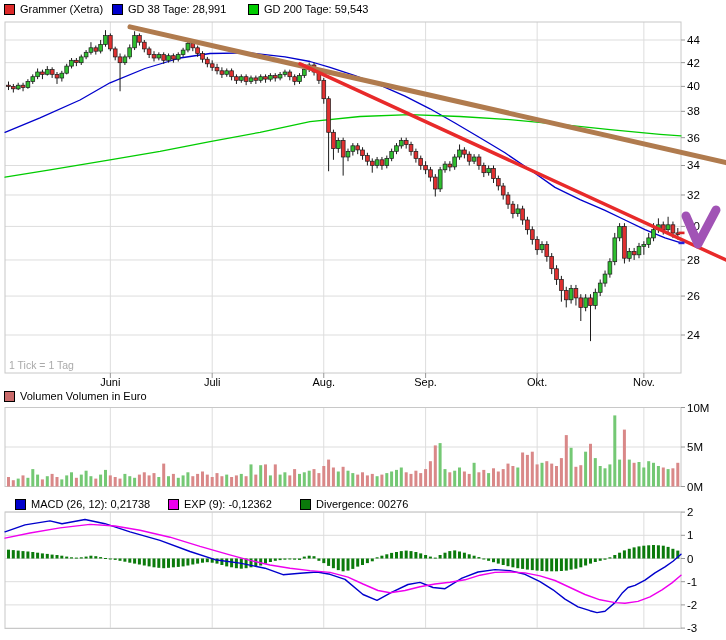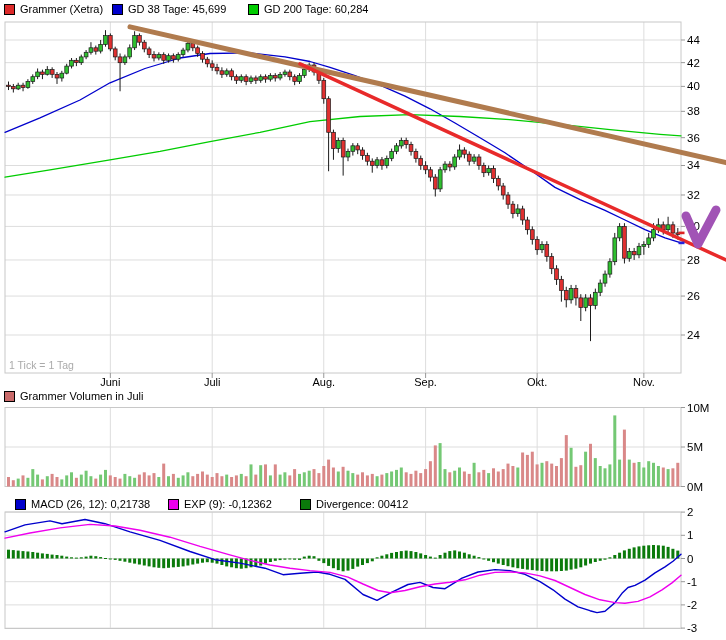--- a/index.html
+++ b/index.html
@@ -716,7 +716,7 @@
     </span>
     <span class="legend-item" style="left:112px;top:3px">
       <i class="swatch" style="background: rgb(0, 0, 204);"></i>
-      <span>GD 38 Tage: 45,699</span>
+      <span>GD 38 Tage: 28,991</span>
     </span>
     <span class="legend-item" style="left:248px;top:3px">
       <i class="swatch" style="background: rgb(0, 204, 0);"></i>

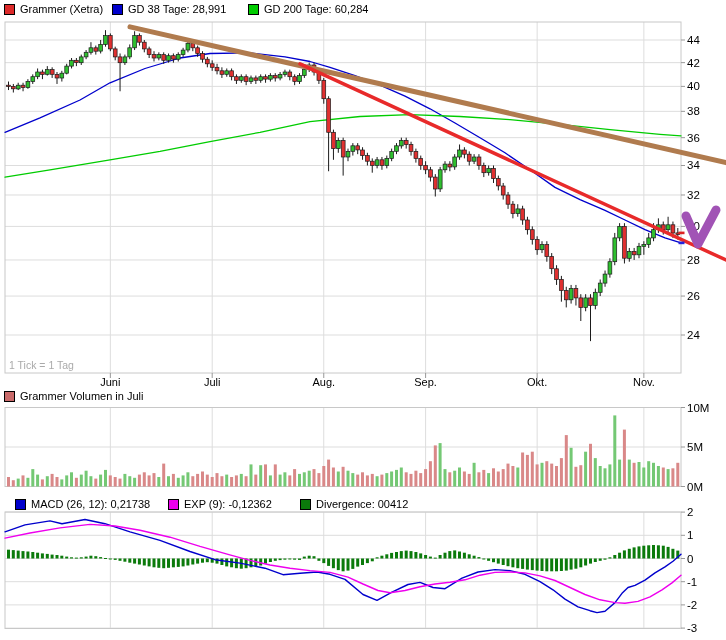--- a/index.html
+++ b/index.html
@@ -720,7 +720,7 @@
     </span>
     <span class="legend-item" style="left:248px;top:3px">
       <i class="swatch" style="background: rgb(0, 204, 0);"></i>
-      <span>GD 200 Tage: 60,284</span>
+      <span>GD 200 Tage: 59,543</span>
     </span>
   </div>
 

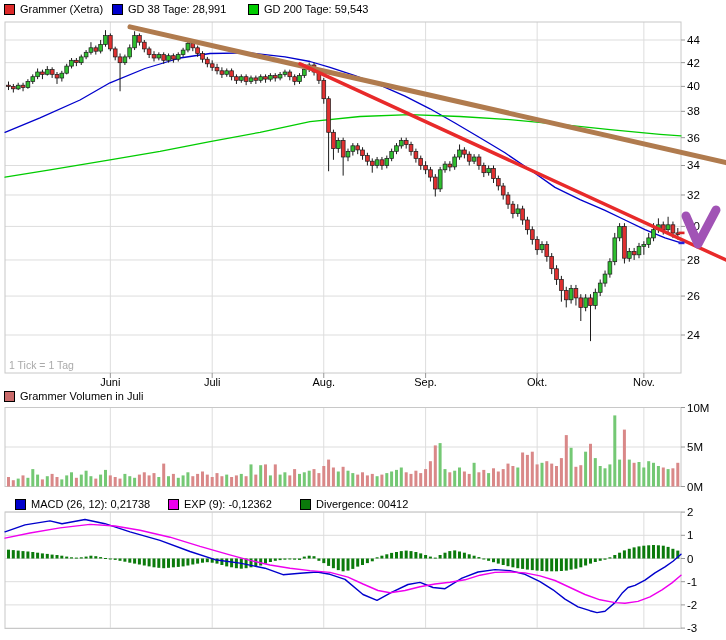--- a/index.html
+++ b/index.html
@@ -727,7 +727,7 @@
   <div>
     <span class="legend-item" style="left:4px;top:390px">
       <i class="swatch" style="background: rgb(201, 106, 106);"></i>
-      <span>Grammer Volumen in Juli</span>
+      <span>Volumen Volumen in Euro</span>
     </span>
   </div>
 

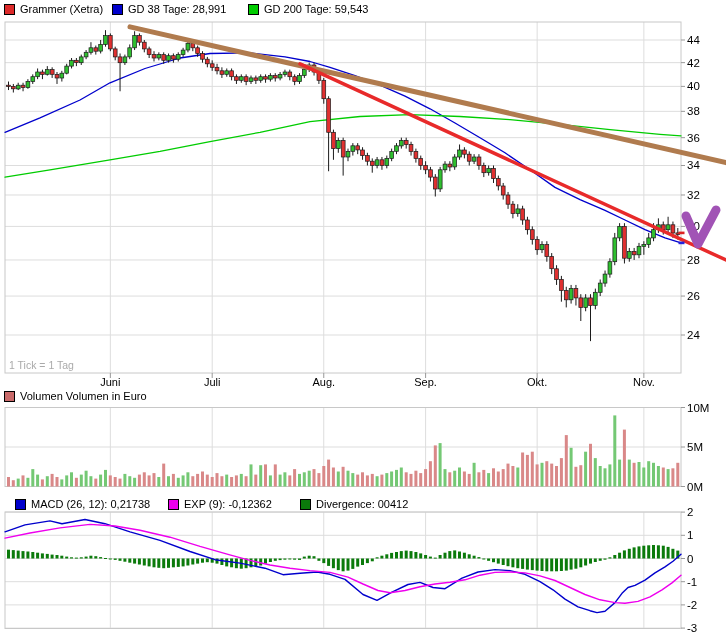--- a/index.html
+++ b/index.html
@@ -742,7 +742,7 @@
     </span>
     <span class="legend-item" style="left:300px;top:498px">
       <i class="swatch" style="background: rgb(11, 122, 11);"></i>
-      <span>Divergence: 00412</span>
+      <span>Divergence: 00276</span>
     </span>
   </div>
 

